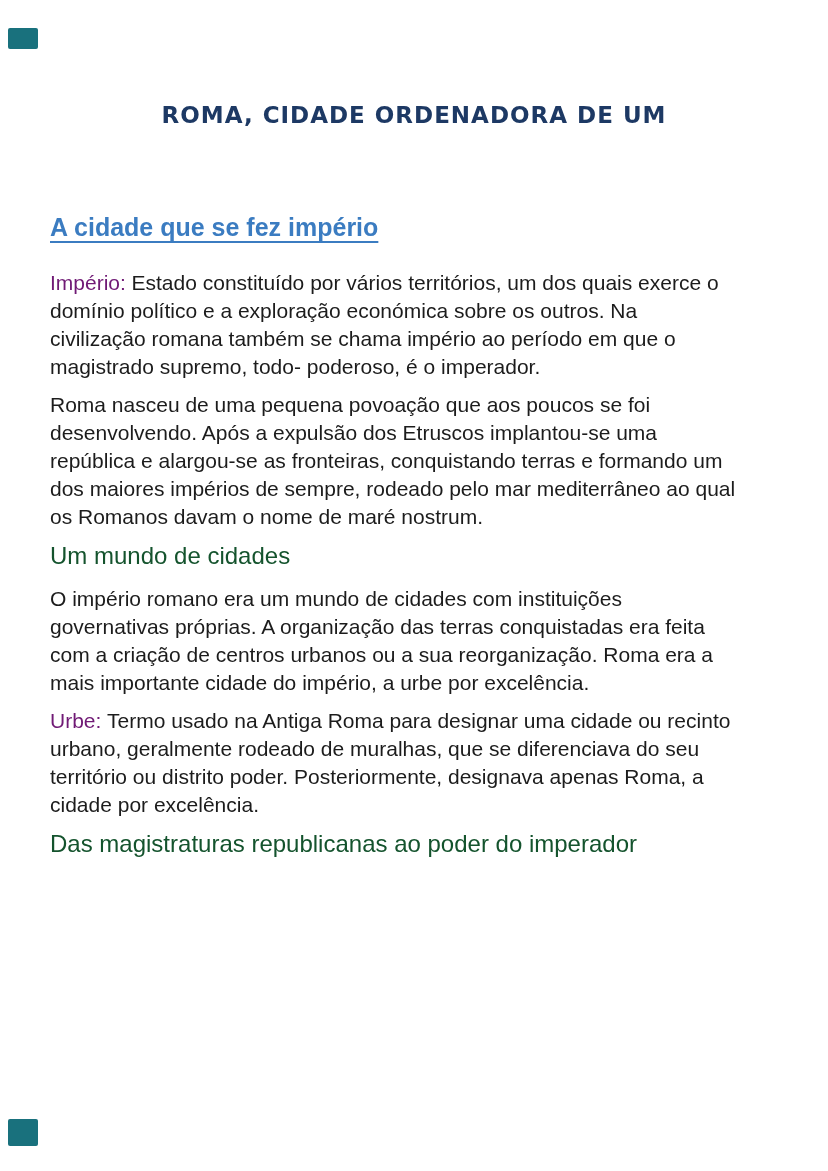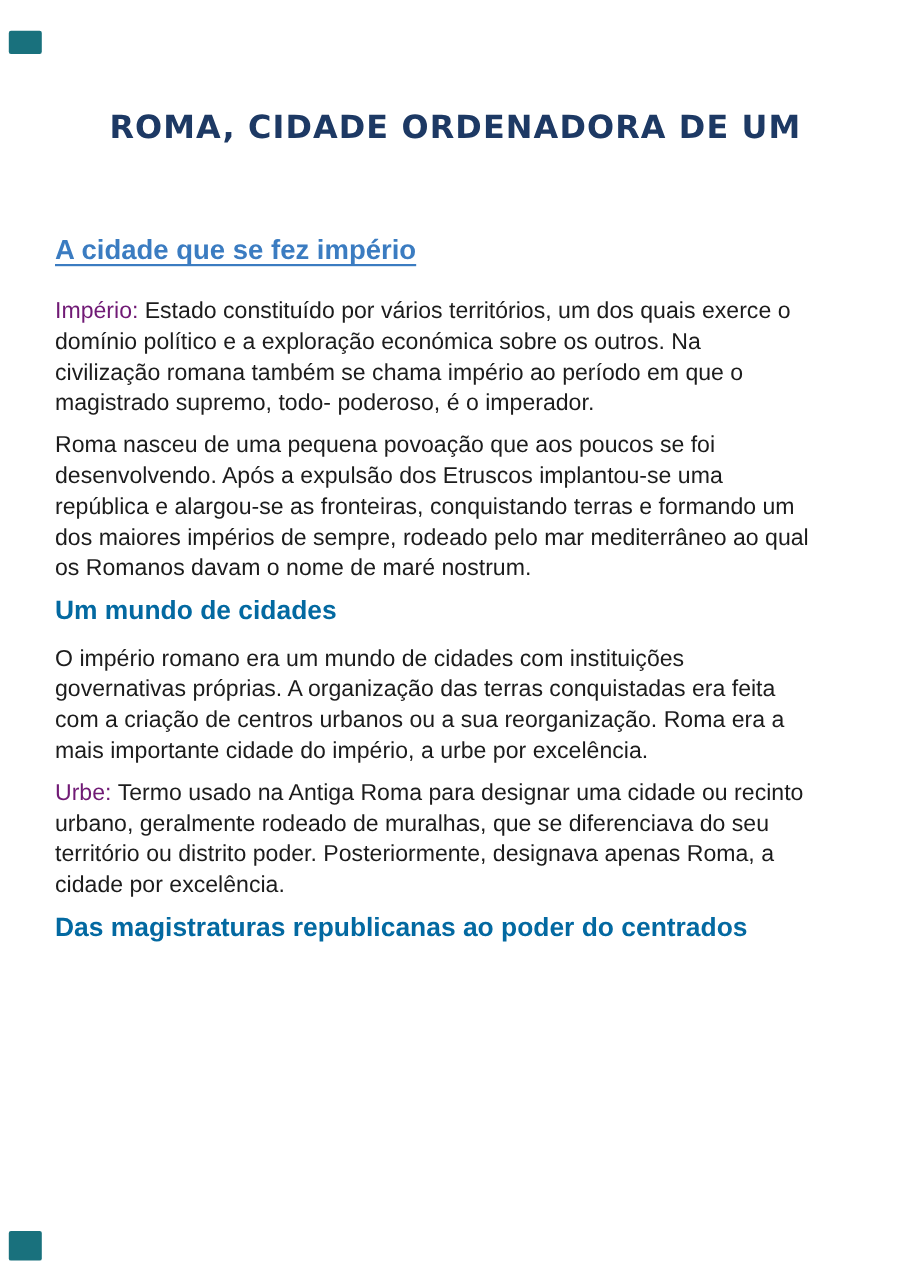--- a/index.html
+++ b/index.html
@@ -28,7 +28,7 @@
     text-align: center;
     font-family: "DejaVu Sans", "Liberation Sans", sans-serif;
     font-weight: 800;
-    font-size: 29px;
+    font-size: 23px;
     line-height: 38px;
     letter-spacing: 1px;
     color: #1d3964;

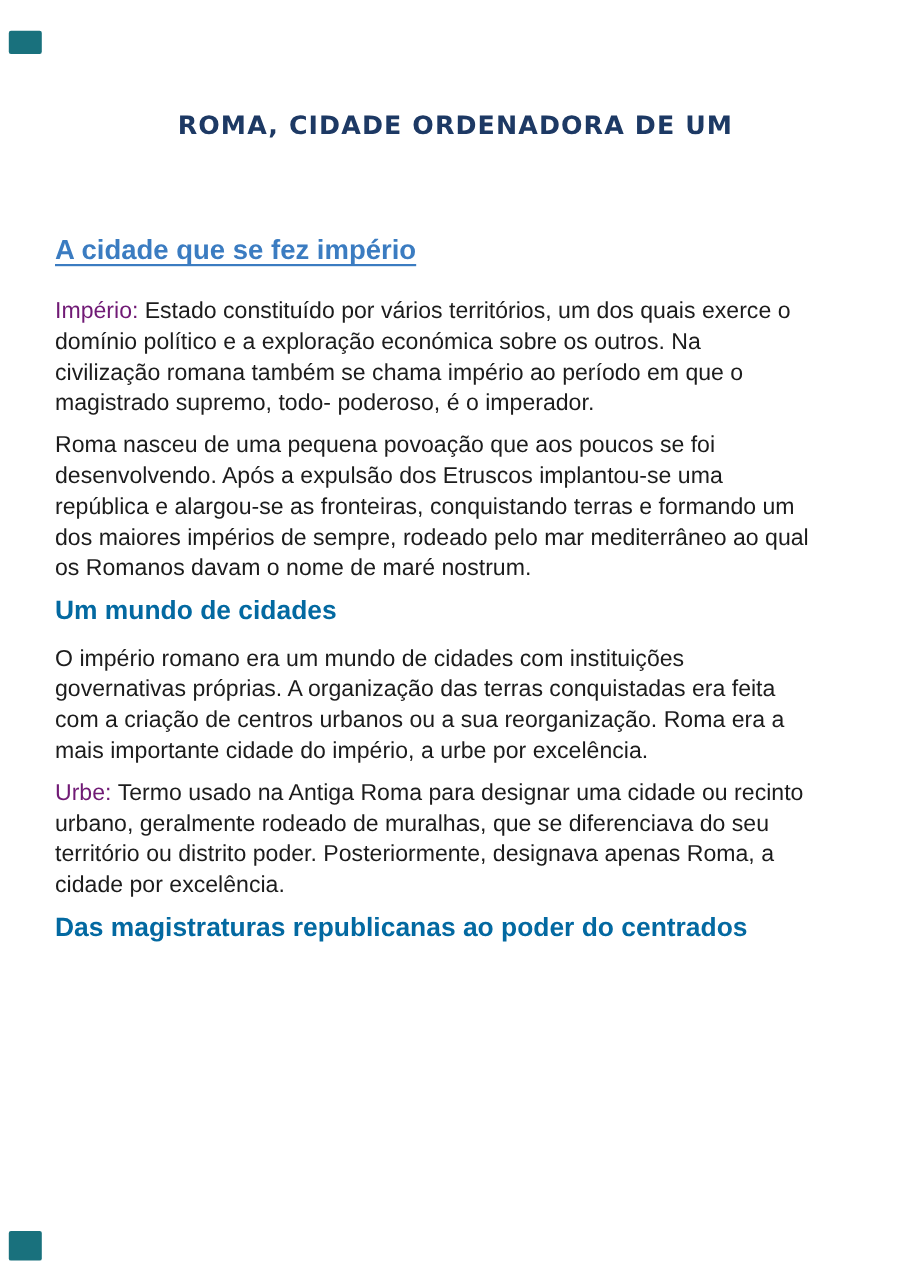--- a/index.html
+++ b/index.html
@@ -54,8 +54,8 @@
     margin: 0 0 14px 0;
     font-size: 24px;
     line-height: 30px;
-    font-weight: bold;
-    color: #0369a1;
+    font-weight: normal;
+    color: #14532d;
   }
   p.body-par {
     margin: 0 0 10px 0;

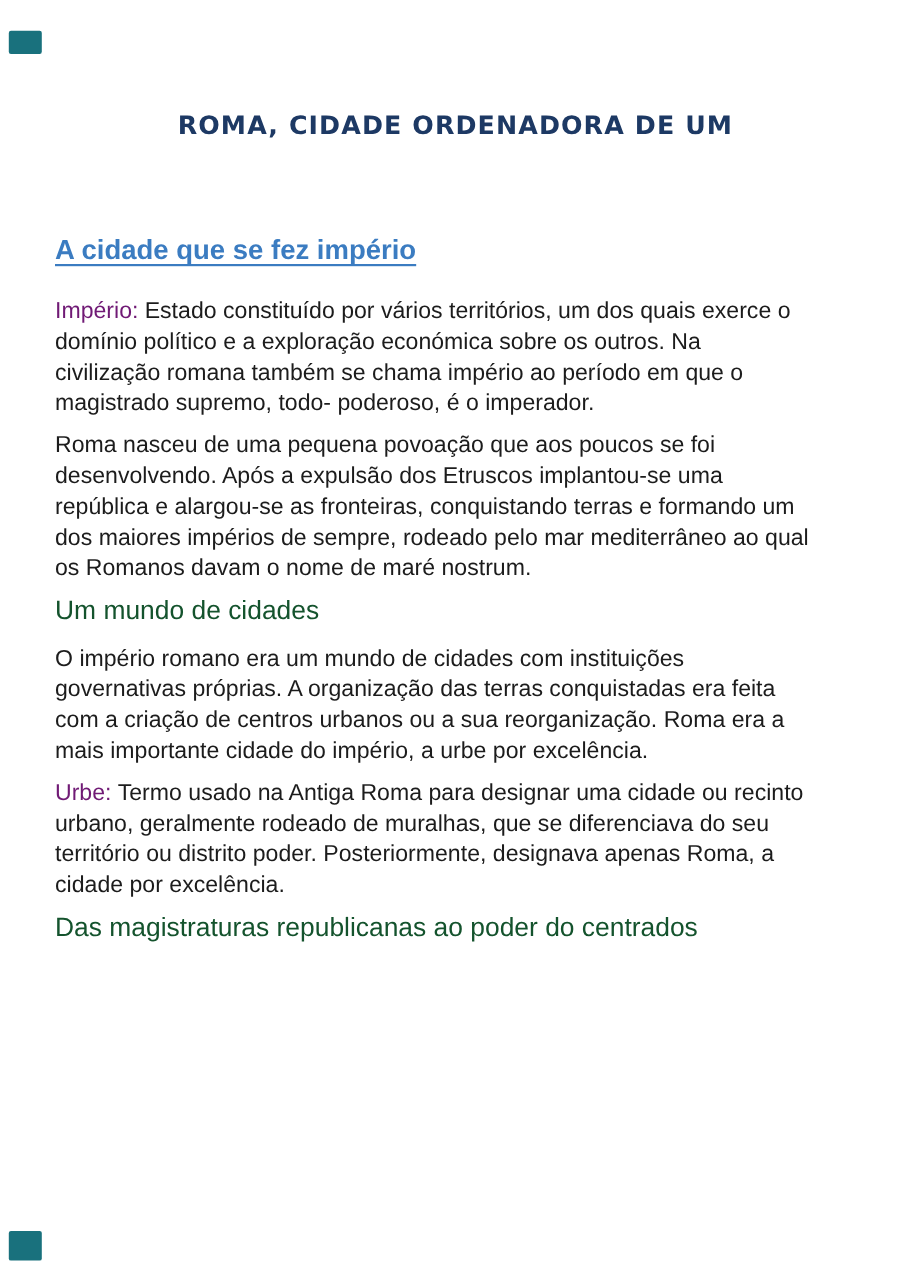--- a/index.html
+++ b/index.html
@@ -108,7 +108,7 @@
 território ou distrito poder. Posteriormente, designava apenas Roma, a
 cidade por excelência.</span></p>
 
-    <h2 class="sec">Das magistraturas republicanas ao poder do centrados</h2>
+    <h2 class="sec">Das magistraturas republicanas ao poder do imperador</h2>
 
 
   </div>

